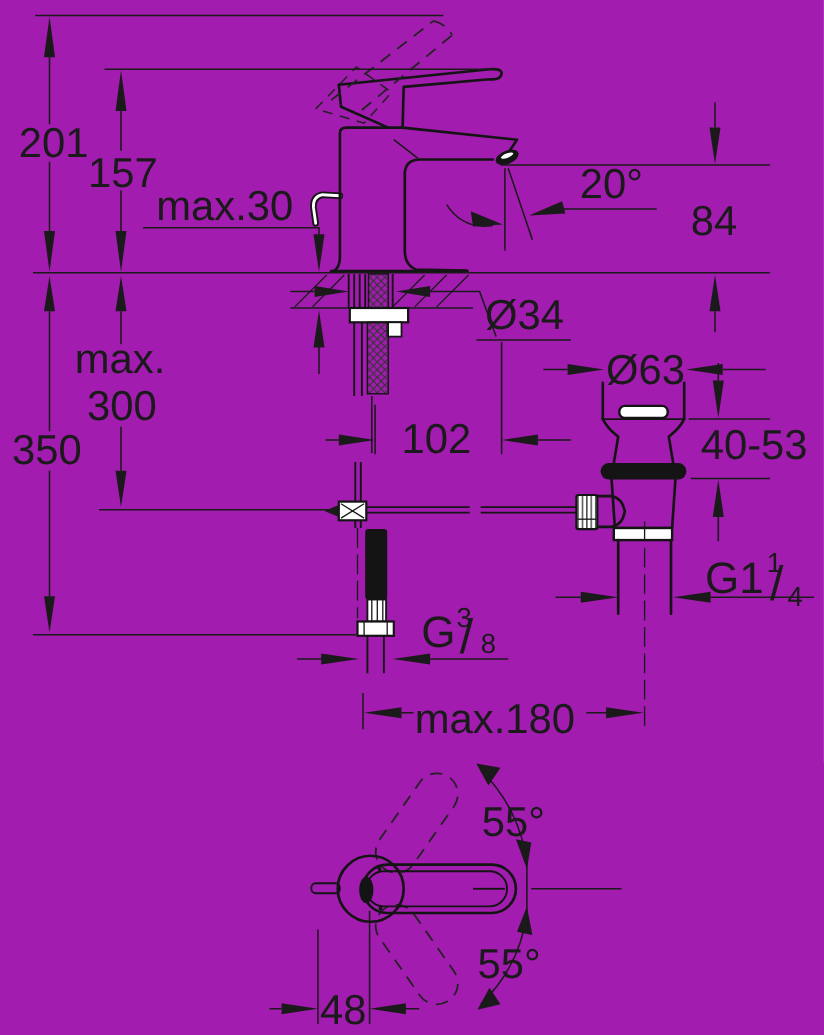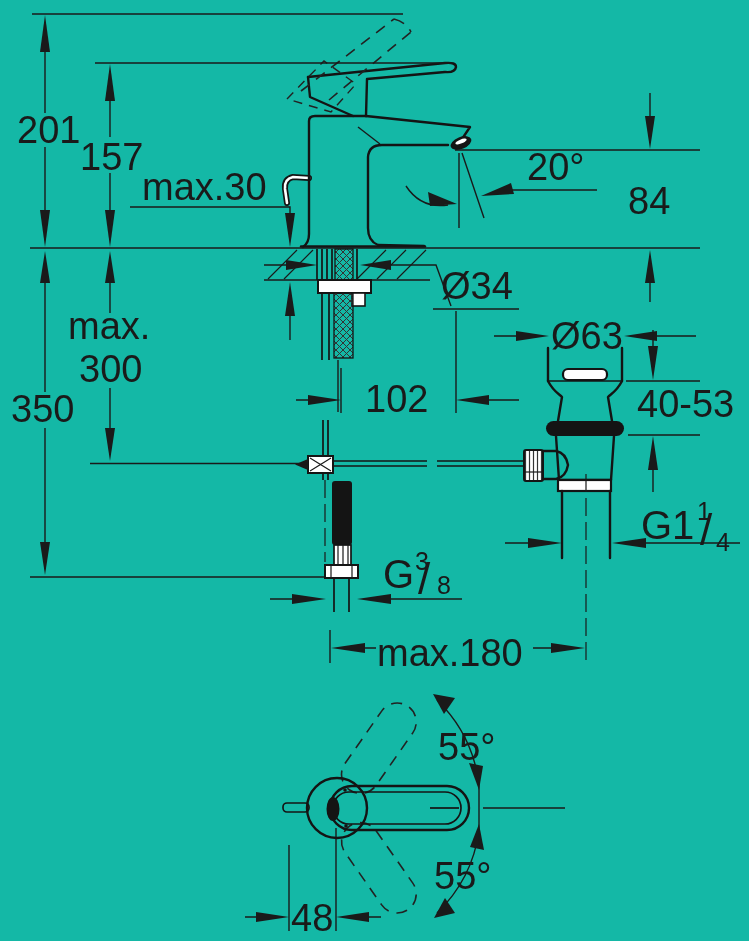--- a/index.html
+++ b/index.html
@@ -3,7 +3,7 @@
 <meta charset="utf-8">
 <style>
   html,body{margin:0;padding:0;background:#ffffff;}
-  .stage{width:749px;height:941px;position:relative;background:#14b8a6;overflow:hidden;}
+  .stage{width:749px;height:941px;position:relative;background:#a21caf;overflow:hidden;}
   svg{display:block;}
   text{font-family:"Liberation Sans","DejaVu Sans",sans-serif;fill:#1a1a1a;}
   .obj{stroke:#141414;stroke-width:2.4;fill:none;stroke-linejoin:round;stroke-linecap:round;}

